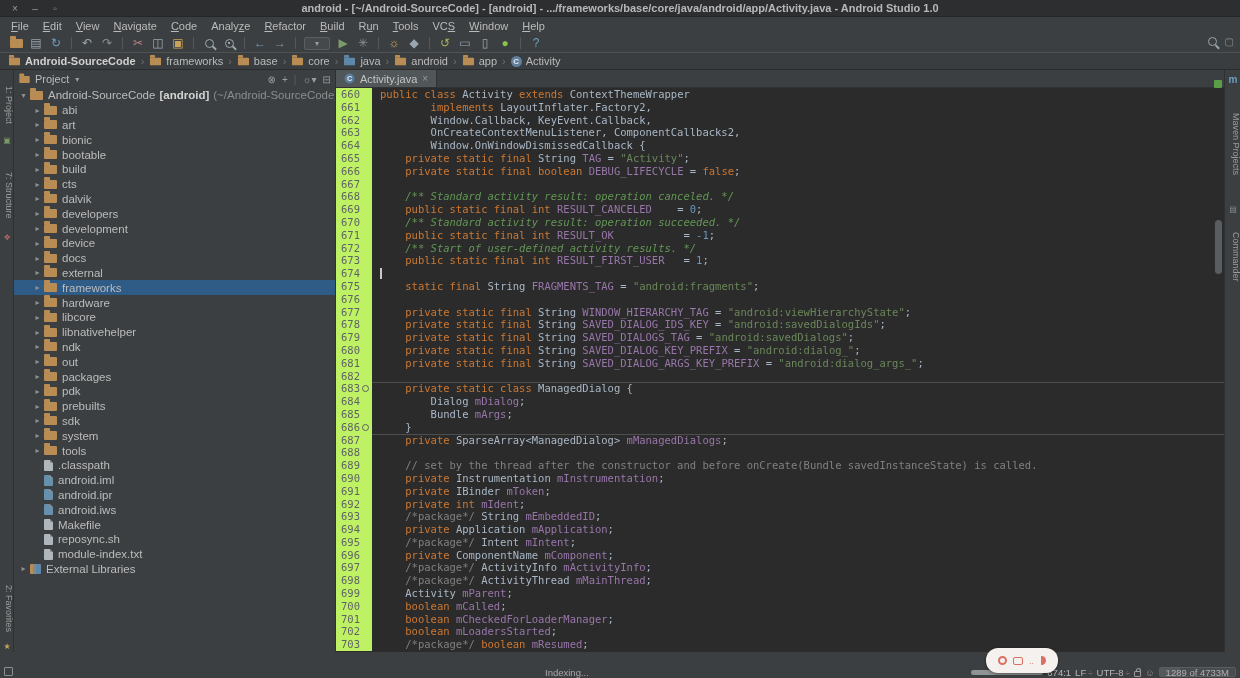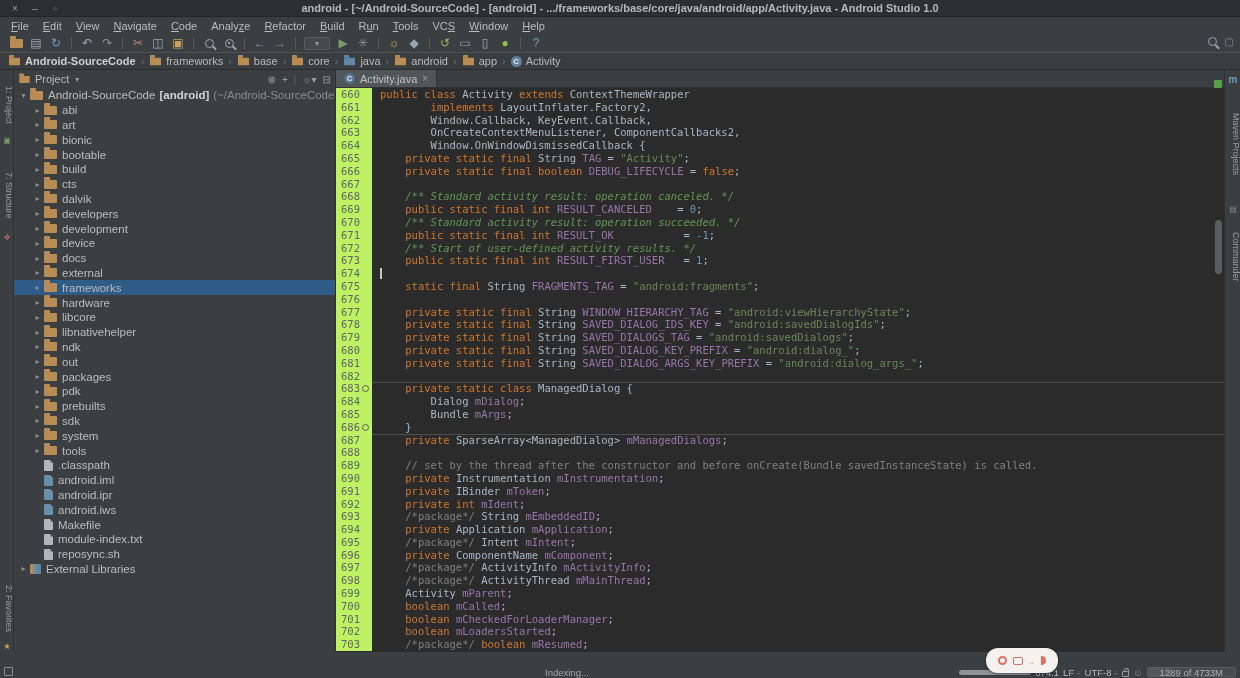--- a/index.html
+++ b/index.html
@@ -425,11 +425,11 @@
           </div>
           <div class="trow" style="padding-left: 30px;">
             <span class="ticon i-file"></span>
-            <span>module-index.txt</span>
+            <span>reposync.sh</span>
           </div>
           <div class="trow" style="padding-left: 30px;">
             <span class="ticon i-file"></span>
-            <span>reposync.sh</span>
+            <span>module-index.txt</span>
           </div>
           <div class="trow" style="padding-left: 3px;">
             <span class="tarrow">▸</span>

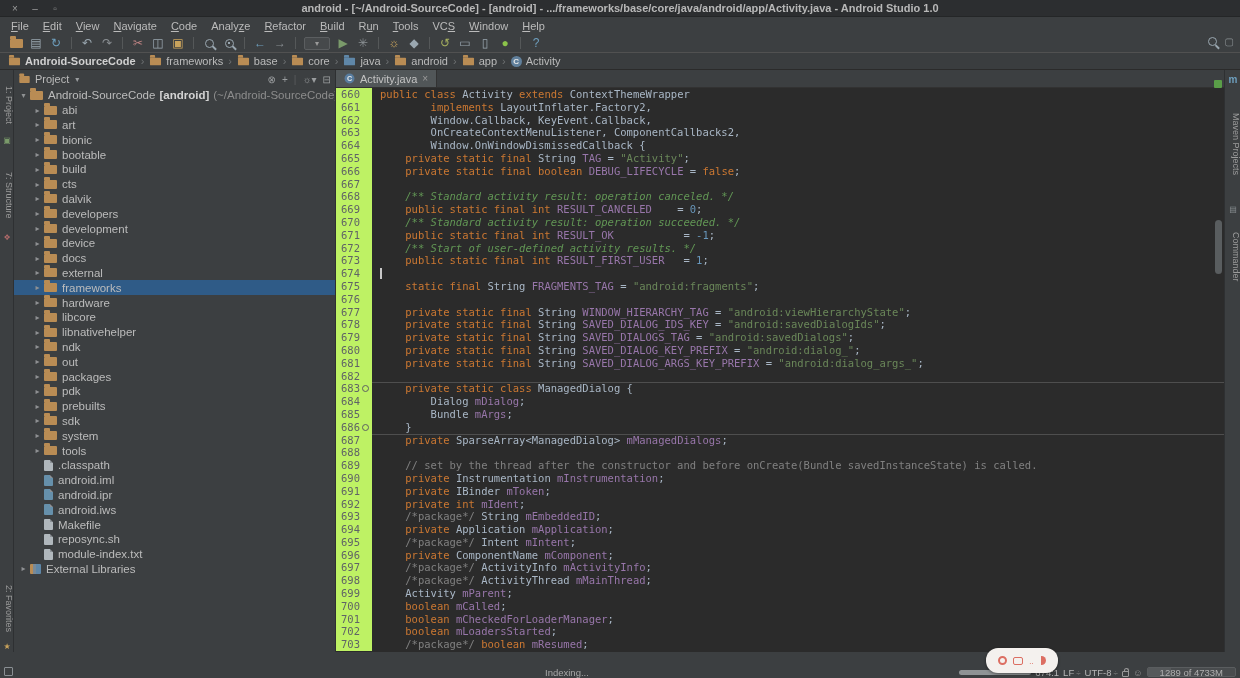--- a/index.html
+++ b/index.html
@@ -125,7 +125,7 @@
   .i-lock { width:7px; height:6px; border:1px solid #9a9a9a; border-radius:1px; position:relative; display:inline-block; margin-top:3px;}
   .i-lock::before { content:""; position:absolute; left:1px; top:-4px; width:3px; height:3px;
     border:1px solid #9a9a9a; border-bottom:none; border-radius:3px 3px 0 0;}
-  #st-mem { background:#494c4e; border:1px solid #5a5d5f; border-radius:2px; padding:0 12px;
+  #st-mem { background:#494c4e; border:1px solid #5a5d5f; border-radius:2px; padding:0 6px;
     height:10px; line-height:9px; color:#b0b0b0; position:relative; overflow:hidden;}
   #st-mem .fill { position:absolute; left:0; top:0; bottom:0; width:27%; background:#56595b; }
   #st-mem .lbl { position:relative; }

